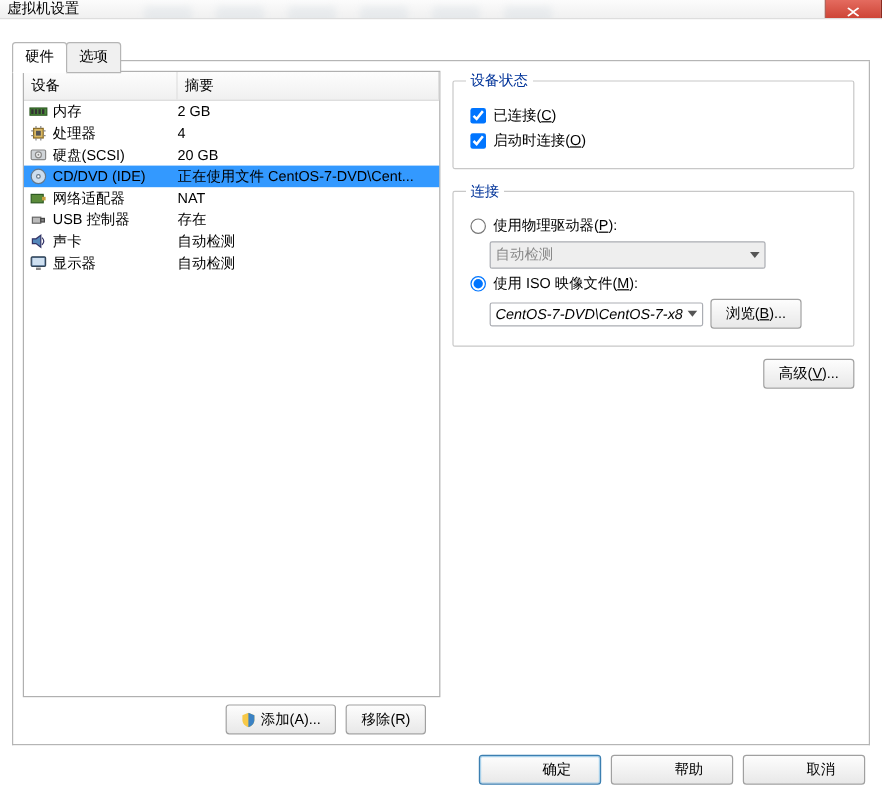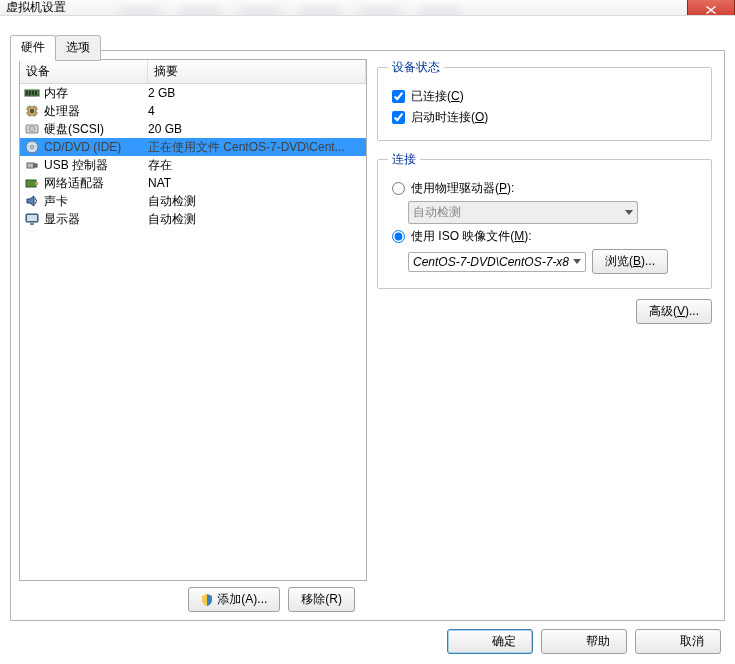--- a/index.html
+++ b/index.html
@@ -28,7 +28,7 @@
   .col-dev { width:128px; }
   .col-sum { flex:1; }
   .listrow { display:flex; align-items:center; height:18px; padding:0 4px; }
-  .listrow.selected { background:#3399ff; color:#404040;justify-content:center; }
+  .listrow.selected { background:#3399ff; color:#000000;justify-content:center; }
   .listrow .icon { width:16px; height:16px; margin-right:4px; display:flex; align-items:center; justify-content:center;}
   .listrow .dev { width:104px; overflow:hidden; white-space:nowrap; }
   .listrow .sum { flex:1; overflow:hidden; white-space:nowrap; text-overflow:ellipsis;}

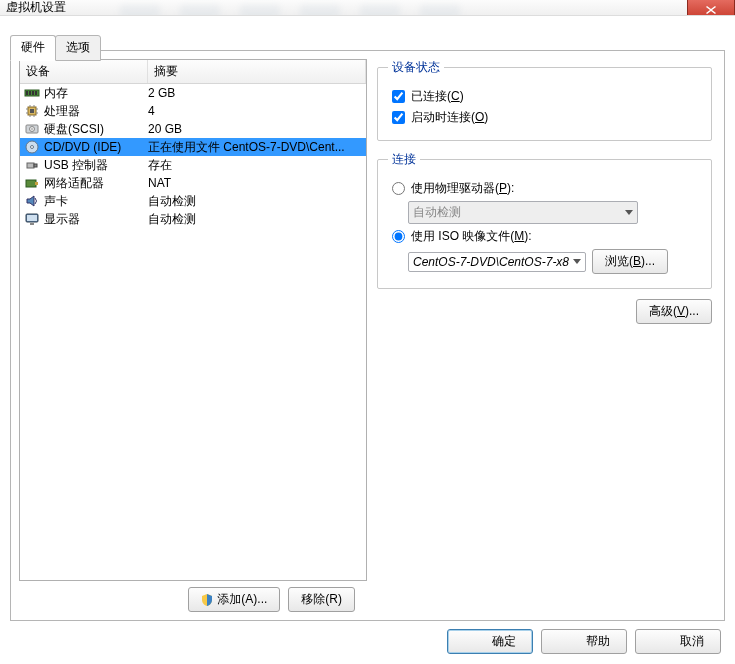--- a/index.html
+++ b/index.html
@@ -148,22 +148,22 @@
             <div class="listrow">
               <span class="icon">
                 <svg width="16" height="16" viewBox="0 0 16 16">
+                  <rect x="2" y="5" width="10" height="7" fill="#5a8a3a" stroke="#2d5a22"></rect>
+                  <rect x="11" y="7" width="3" height="3" fill="#c9a040"></rect>
+                </svg>
+              </span>
+              <span class="dev">网络适配器</span>
+              <span class="sum">NAT</span>
+            </div>
+            <div class="listrow">
+              <span class="icon">
+                <svg width="16" height="16" viewBox="0 0 16 16">
                   <rect x="3" y="6" width="7" height="5" fill="#bbb" stroke="#666"></rect>
                   <rect x="10" y="7" width="3" height="3" fill="#888" stroke="#444"></rect>
                 </svg>
               </span>
               <span class="dev">USB 控制器</span>
               <span class="sum">存在</span>
-            </div>
-            <div class="listrow">
-              <span class="icon">
-                <svg width="16" height="16" viewBox="0 0 16 16">
-                  <rect x="2" y="5" width="10" height="7" fill="#5a8a3a" stroke="#2d5a22"></rect>
-                  <rect x="11" y="7" width="3" height="3" fill="#c9a040"></rect>
-                </svg>
-              </span>
-              <span class="dev">网络适配器</span>
-              <span class="sum">NAT</span>
             </div>
             <div class="listrow">
               <span class="icon">

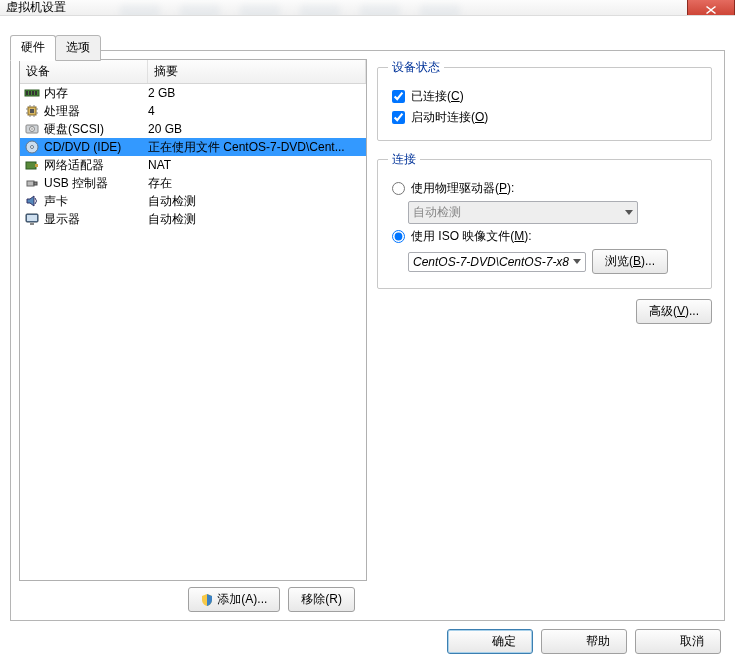--- a/index.html
+++ b/index.html
@@ -50,7 +50,7 @@
 
   
   .bottom { position:absolute; bottom:10px; right:14px; display:flex; gap:8px;}
-  .bottom .btn{ width:86px; justify-content:center;padding-left:40px; }
+  .bottom .btn{ width:102px; justify-content:center;padding-left:40px; }
   .btn.default{ border:1px solid #3c7fb1; box-shadow:0 0 0 1px #a7d0ea inset;}
 
   .u { text-decoration: underline; }

